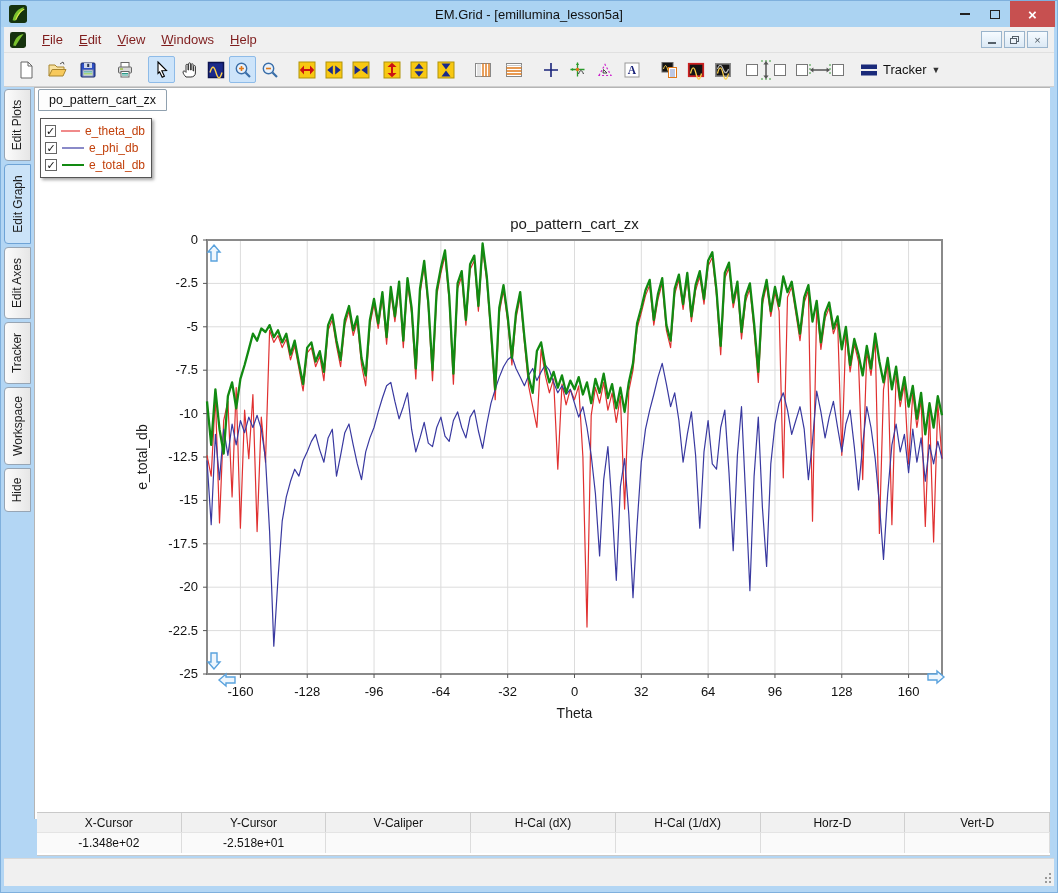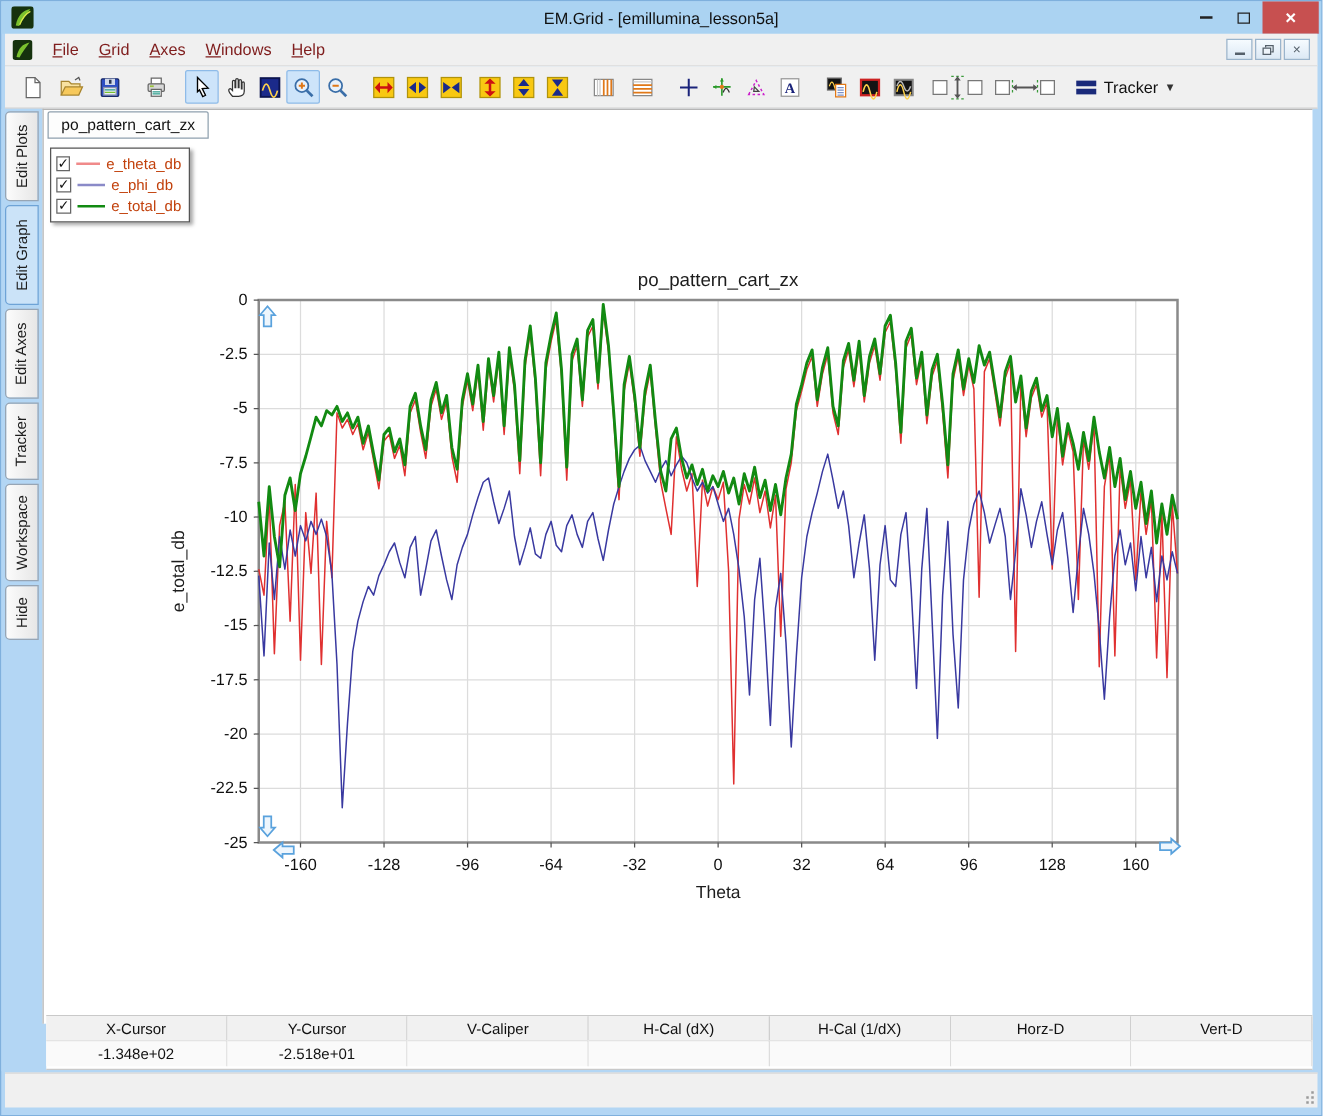--- a/index.html
+++ b/index.html
@@ -97,7 +97,7 @@
       <path d="M4 17 C6 8 10 4 17 2.5 C13 8 10 12 7 17.5 Z" fill="#7ac22e"></path>
     </svg>
     <div class="menu-item">File</div>
-    <div class="menu-item">Grid</div>
+    <div class="menu-item">Edit</div>
     <div class="menu-item">Axes</div>
     <div class="menu-item">Windows</div>
     <div class="menu-item">Help</div>

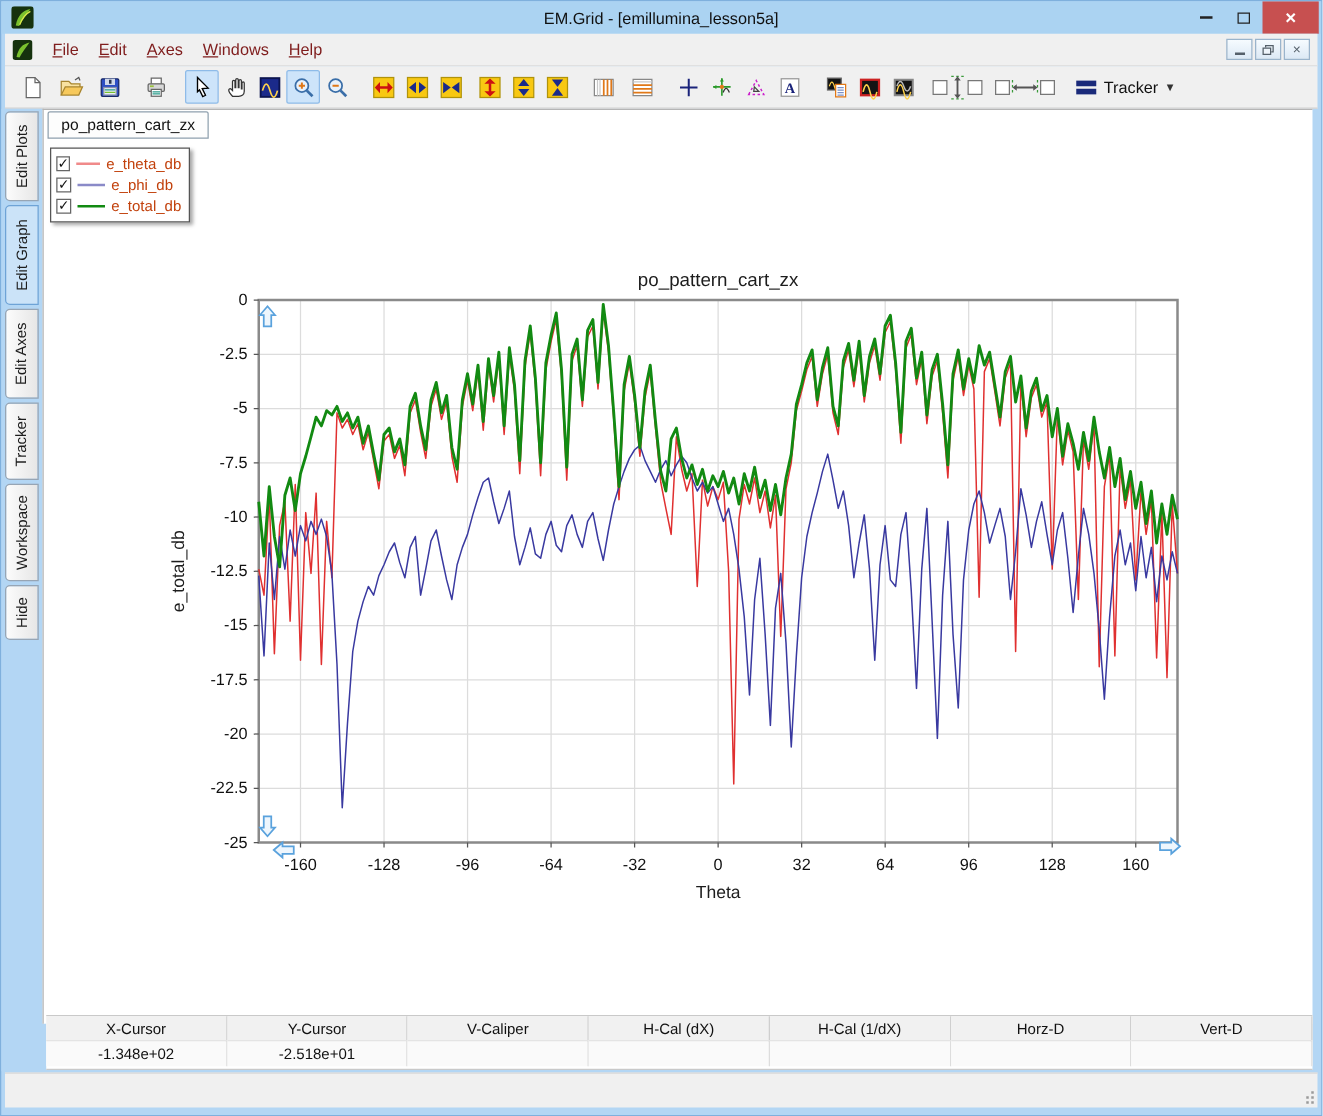--- a/index.html
+++ b/index.html
@@ -98,7 +98,7 @@
     </svg>
     <div class="menu-item">File</div>
     <div class="menu-item">Edit</div>
-    <div class="menu-item">Axes</div>
+    <div class="menu-item">View</div>
     <div class="menu-item">Windows</div>
     <div class="menu-item">Help</div>
     <div class="mdi-btns">

